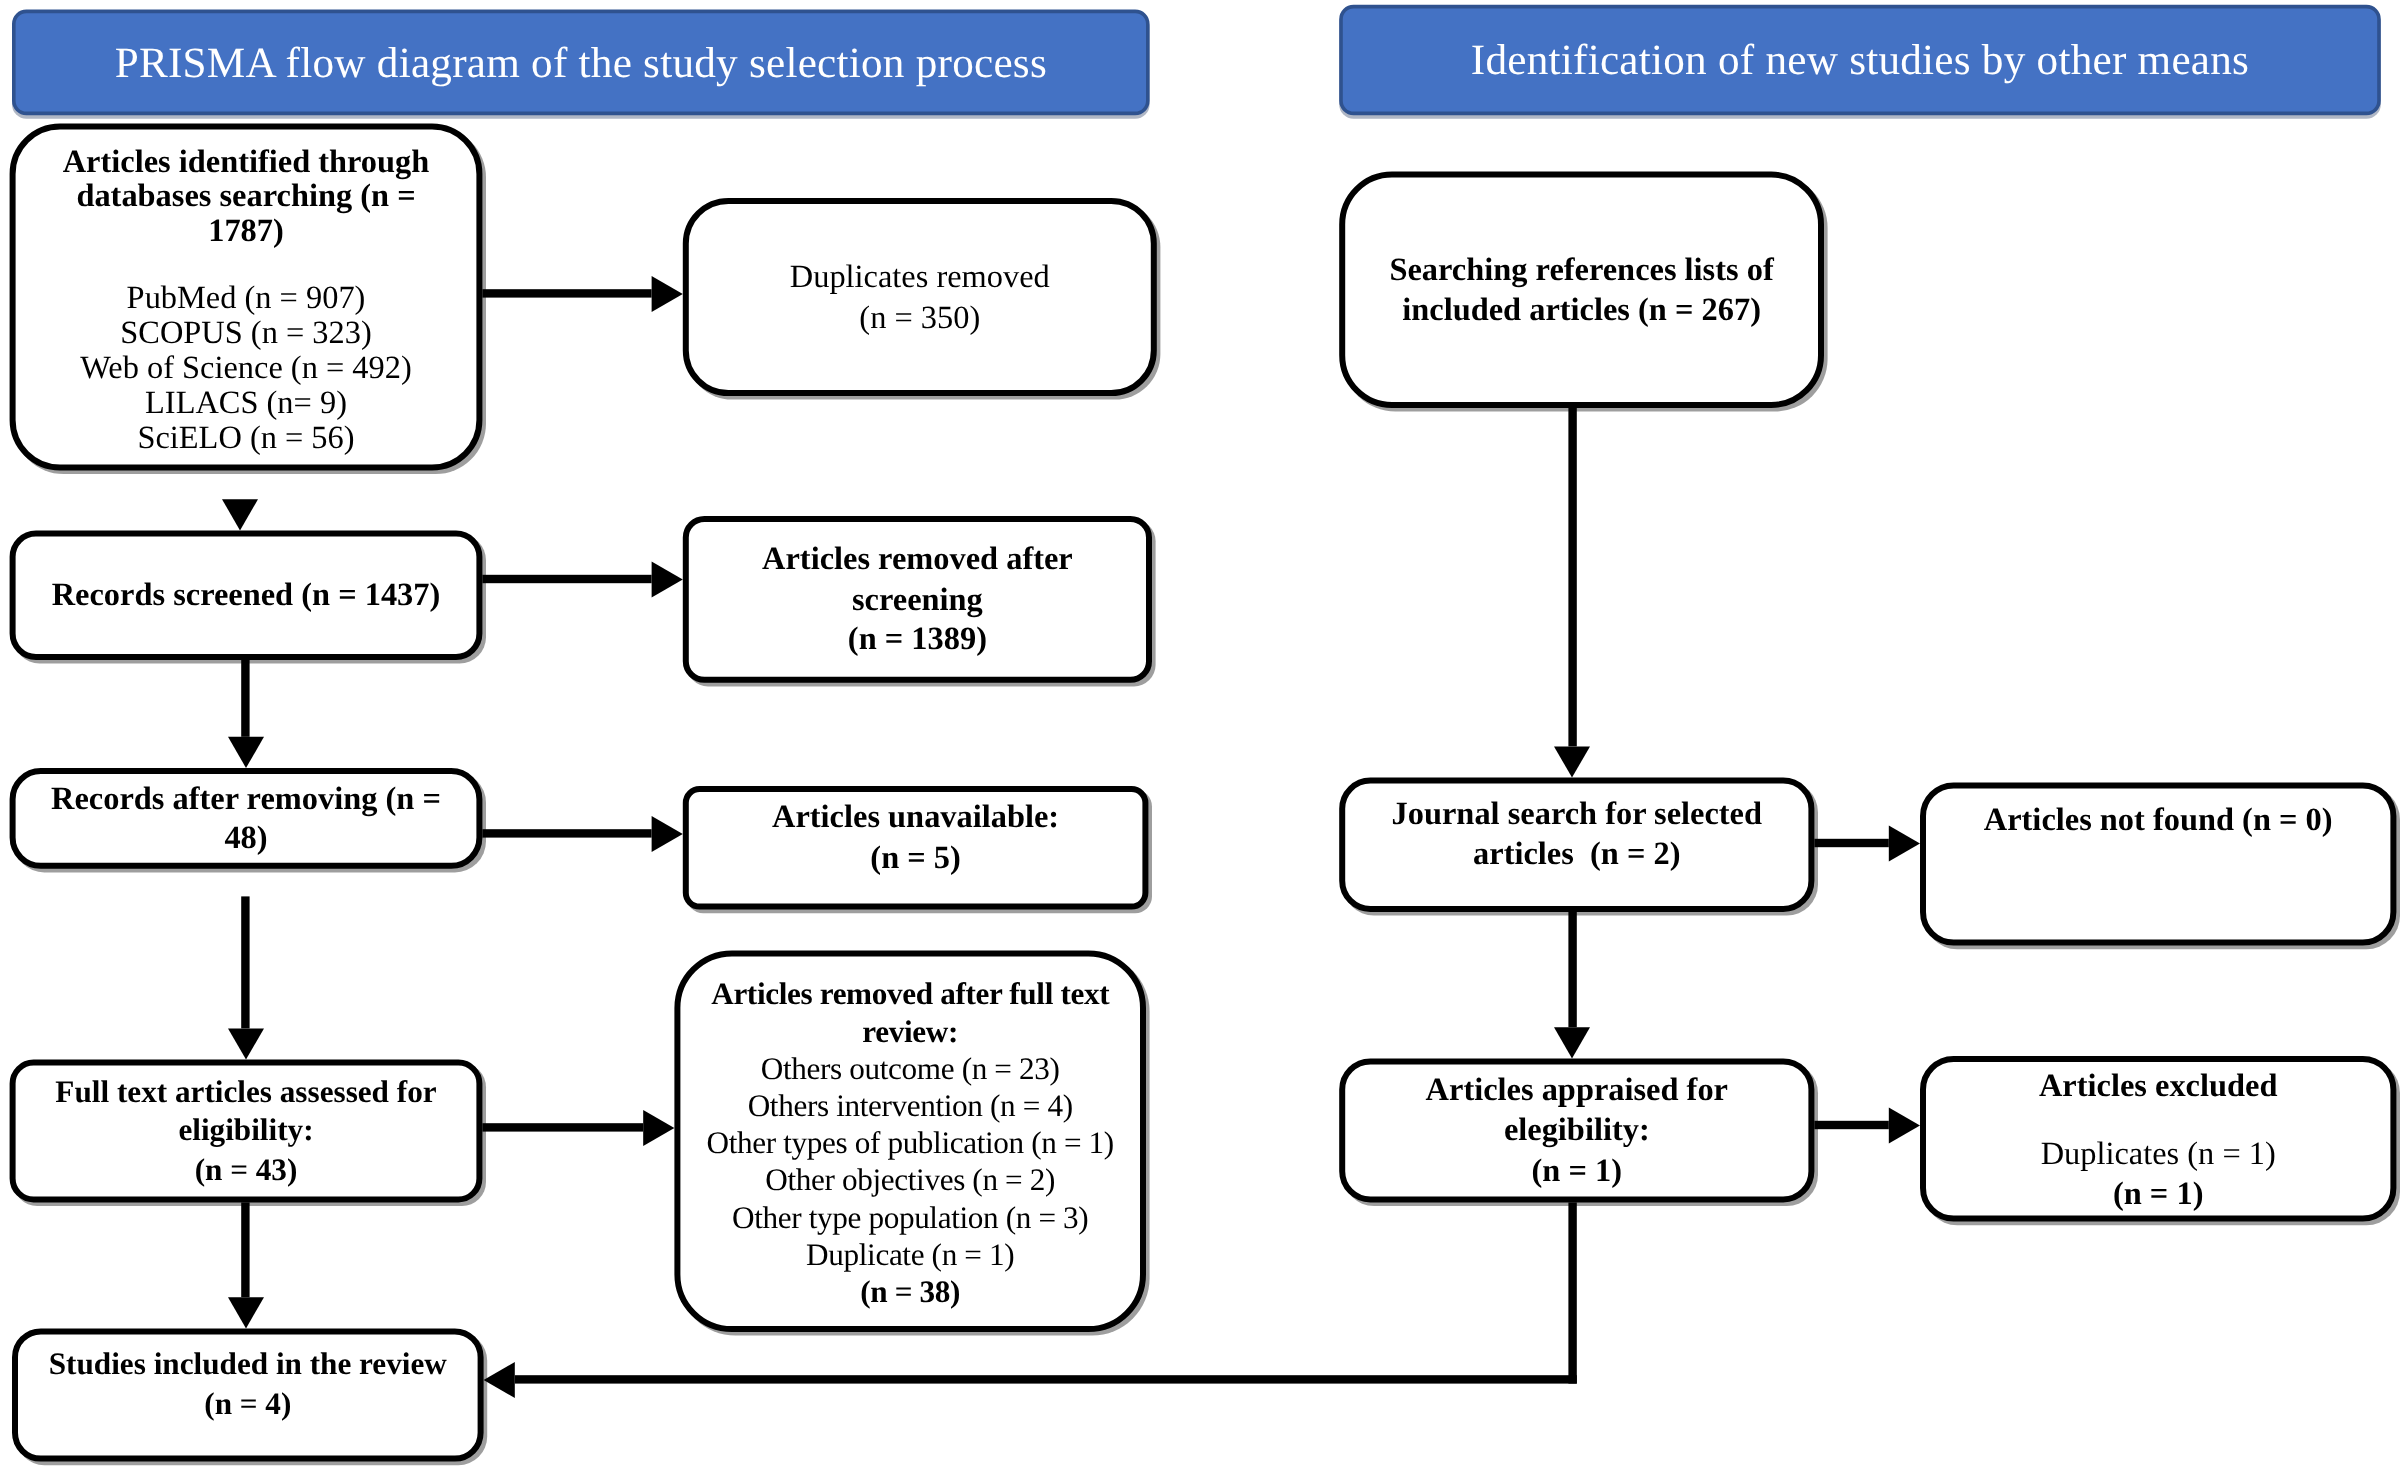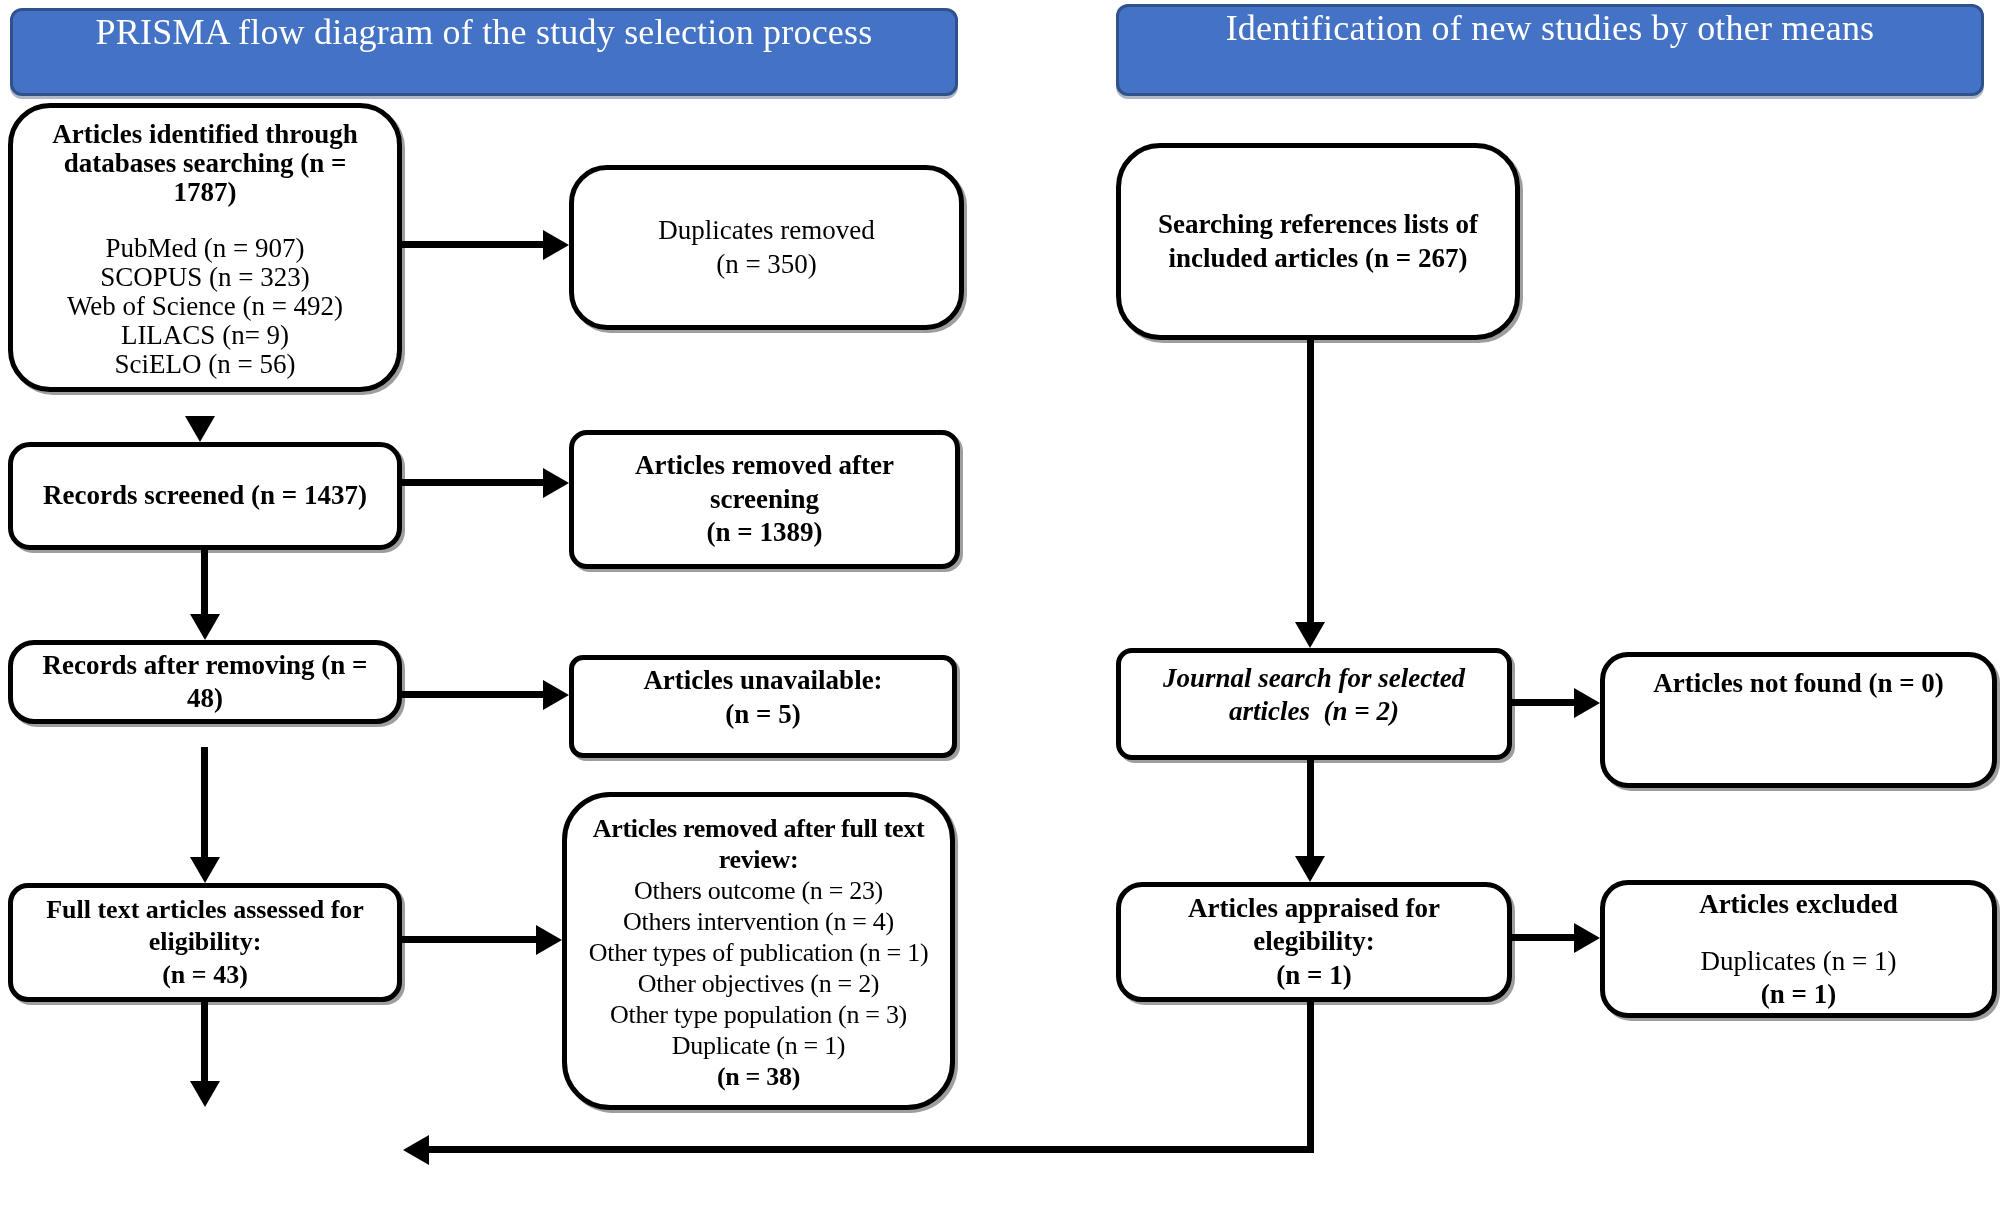--- a/index.html
+++ b/index.html
@@ -9,7 +9,7 @@
   }
   .hdr{
     position:absolute;background:#4472C4;border:3px solid #2F528F;border-radius:12px;
-    color:#fff;display:flex;justify-content:center;text-align:center;
+    color:#fff;display:flex;align-items:center;justify-content:center;text-align:center;
     font-size:36px;letter-spacing:0.2px;box-sizing:border-box;
     box-shadow:0 3px 0 rgba(30,50,90,0.35);
   }

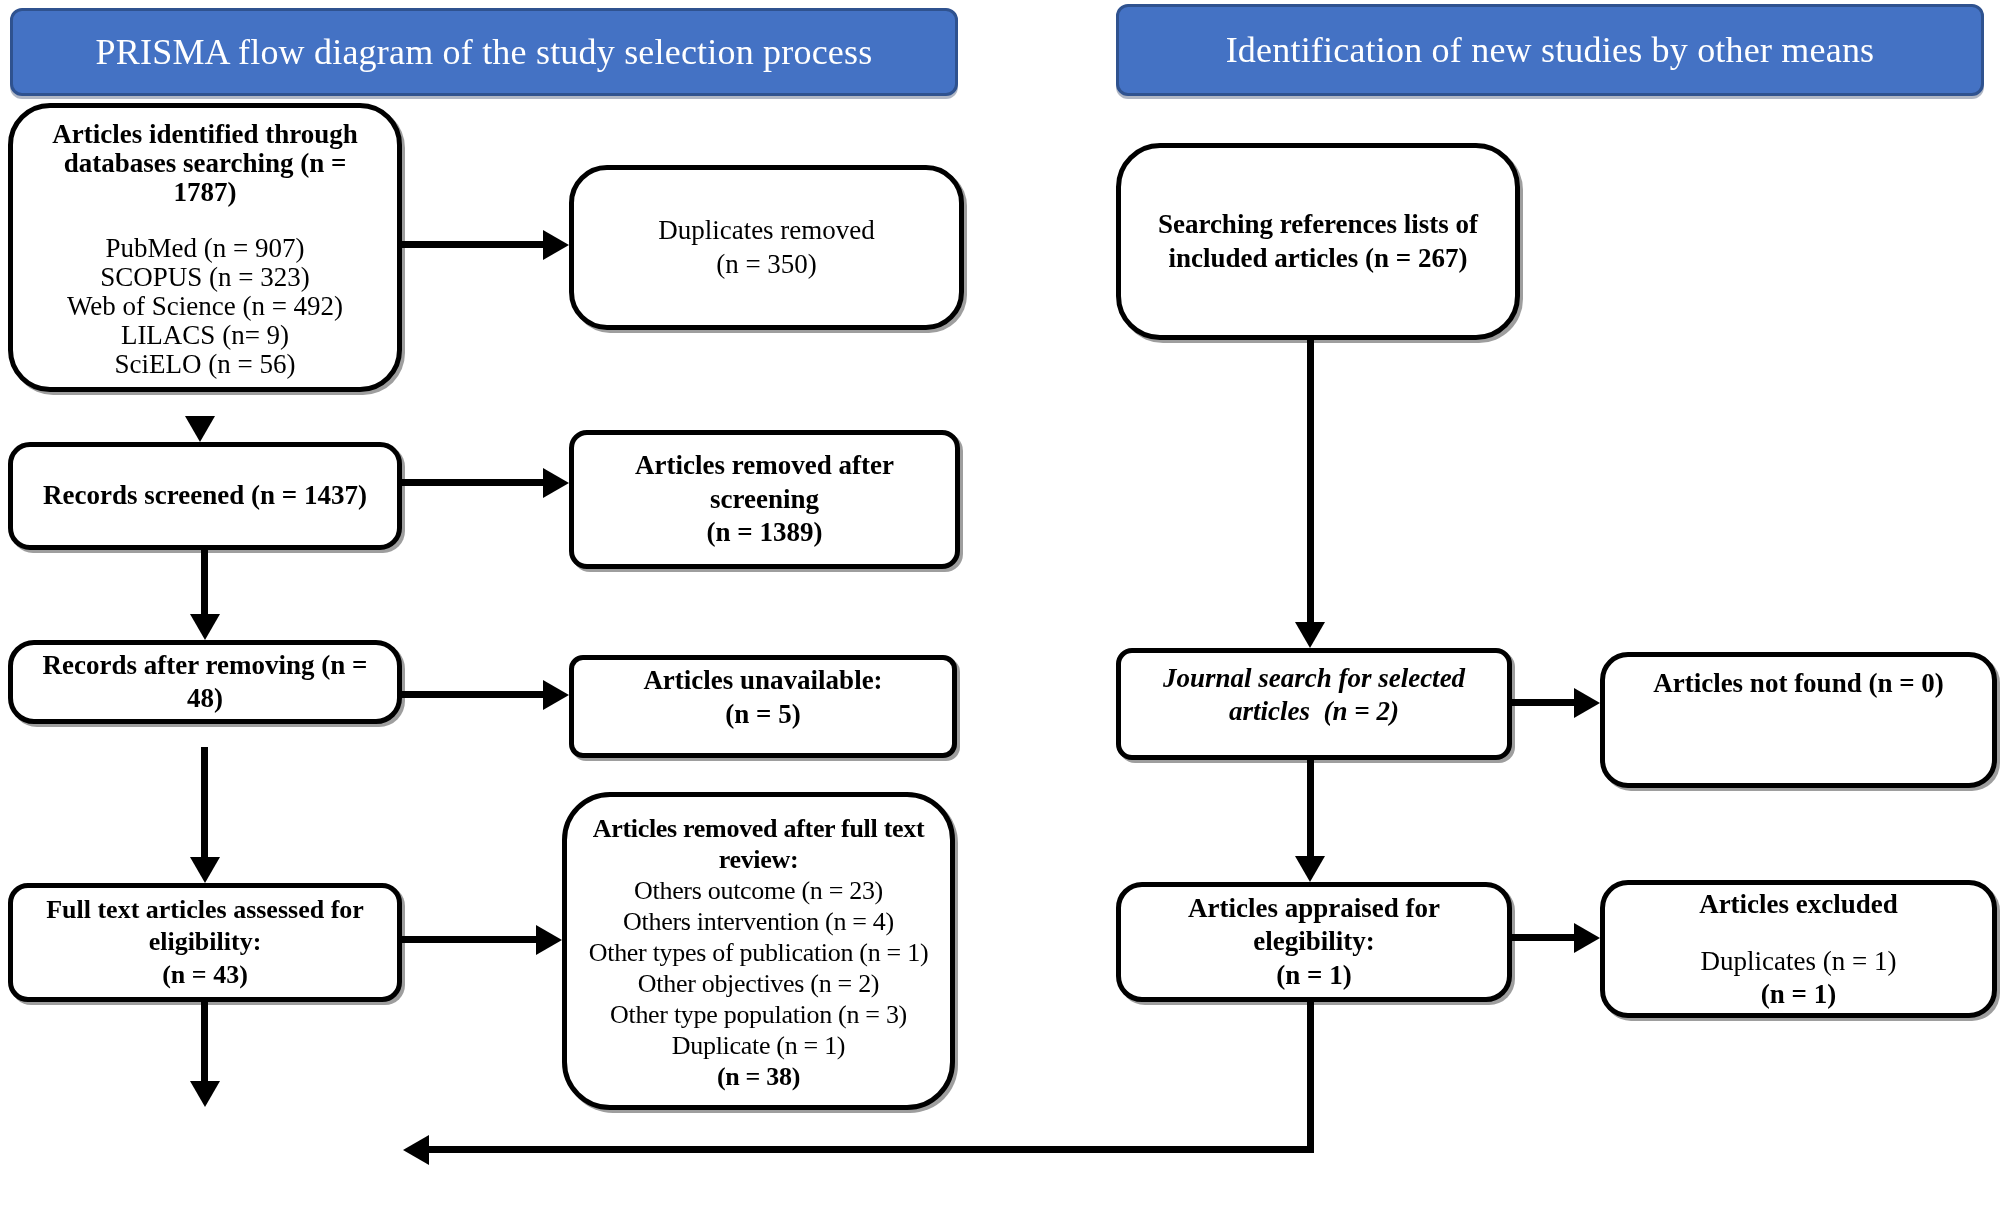--- a/index.html
+++ b/index.html
@@ -110,7 +110,7 @@
     <div class="ln b">included articles (n = 267)</div>
   </div>
 
-  <div class="box bias-up" style="left:1116px;top:648px;width:396px;height:112px;border-radius:16px;font-style:italic;">
+  <div class="box bias-up" style="left:1116px;top:648px;width:396px;height:112px;border-radius:26px;">
     <div class="ln b">Journal search for selected</div>
     <div class="ln b">articles  (n = 2)</div>
   </div>

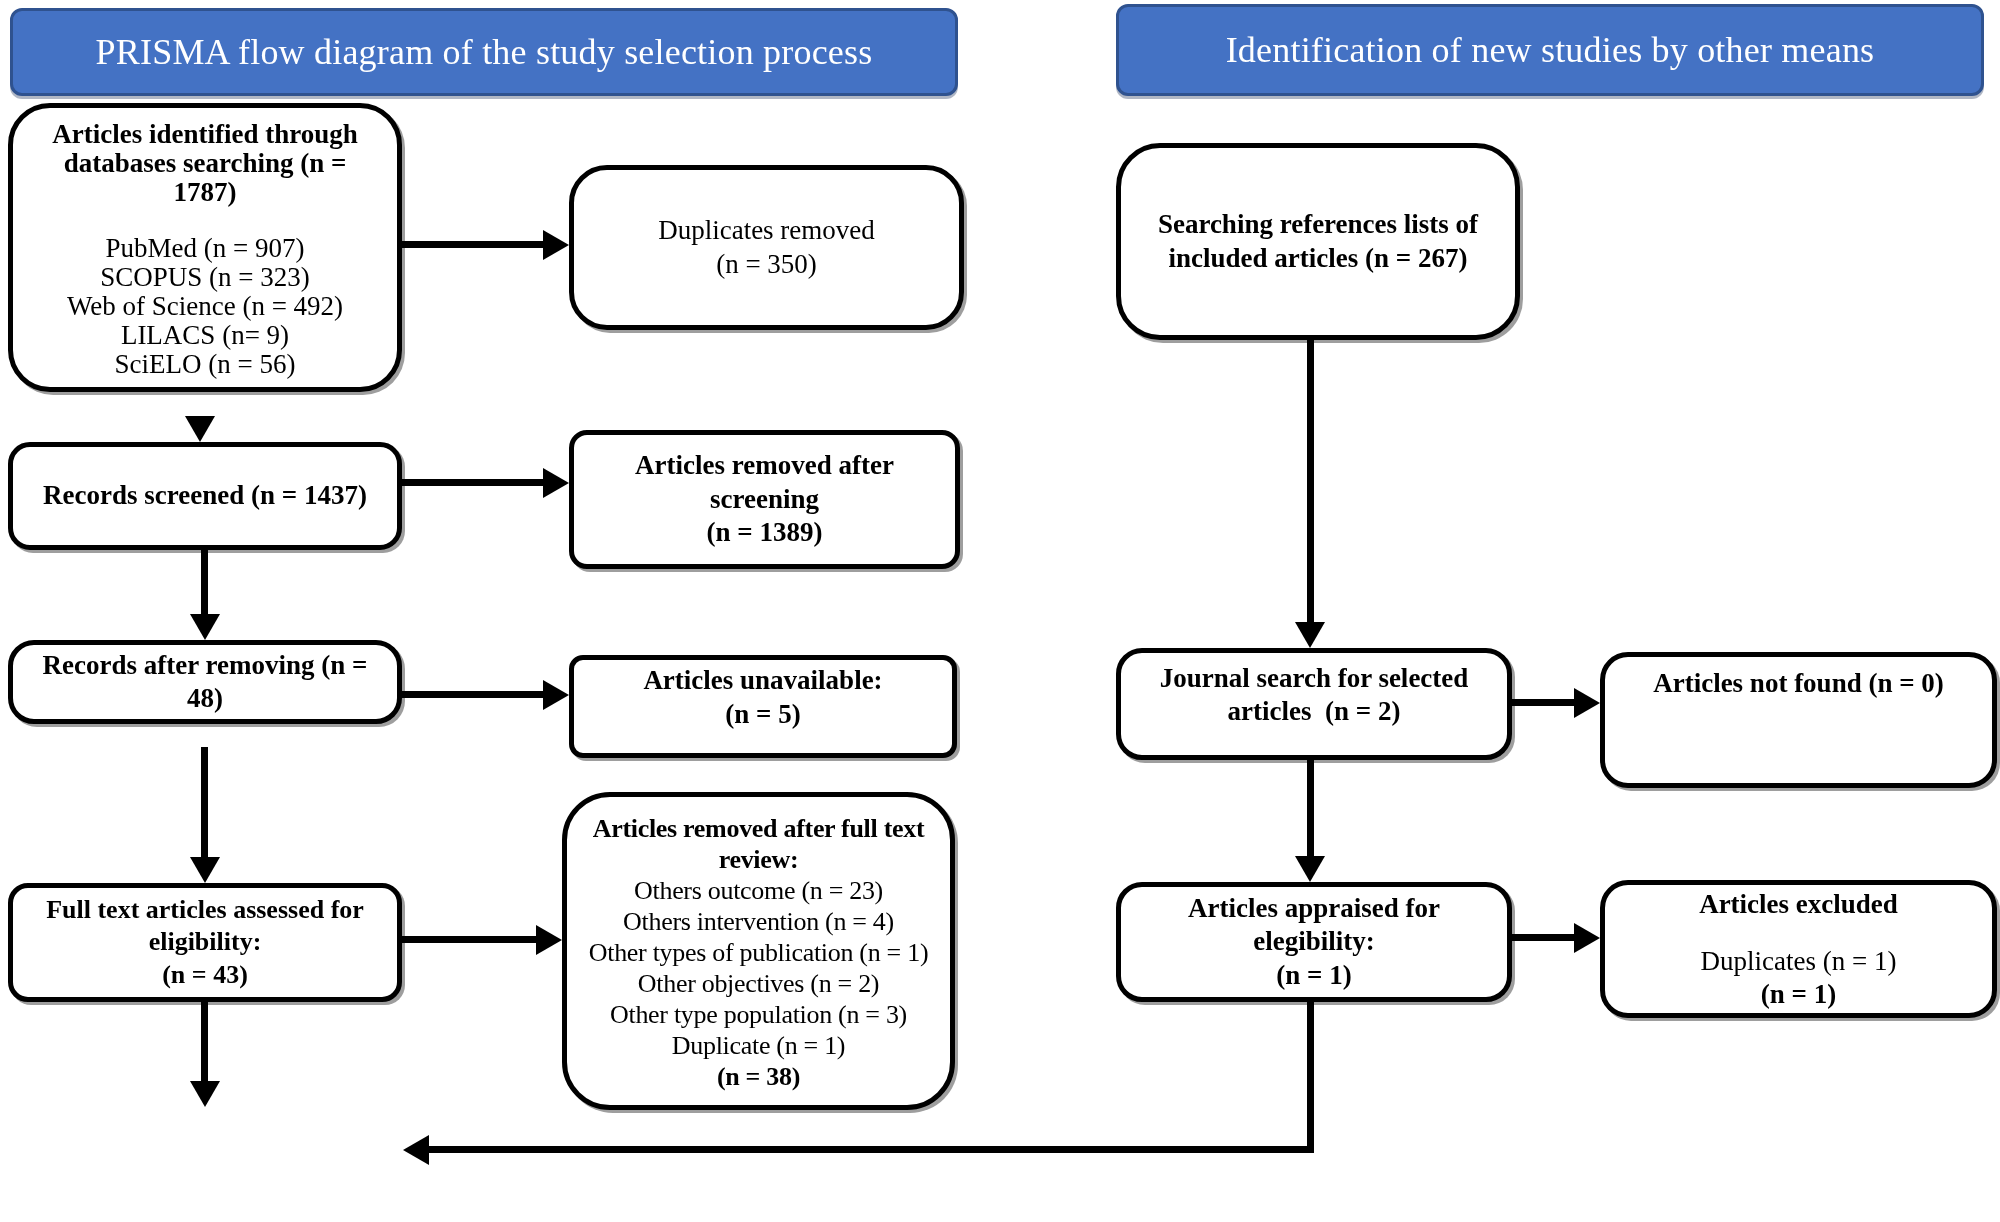--- a/index.html
+++ b/index.html
@@ -76,6 +76,10 @@
     <div class="ln b">(n = 43)</div>
   </div>
 
+  <div class="box sm bias-up" style="left:10px;top:1107px;width:393px;height:111px;border-radius:24px;">
+    <div class="ln b">Studies included in the review</div>
+    <div class="ln b">(n = 4)</div>
+  </div>
 
   <div class="box" style="left:569px;top:165px;width:395px;height:165px;border-radius:38px;">
     <div class="ln">Duplicates removed</div>

